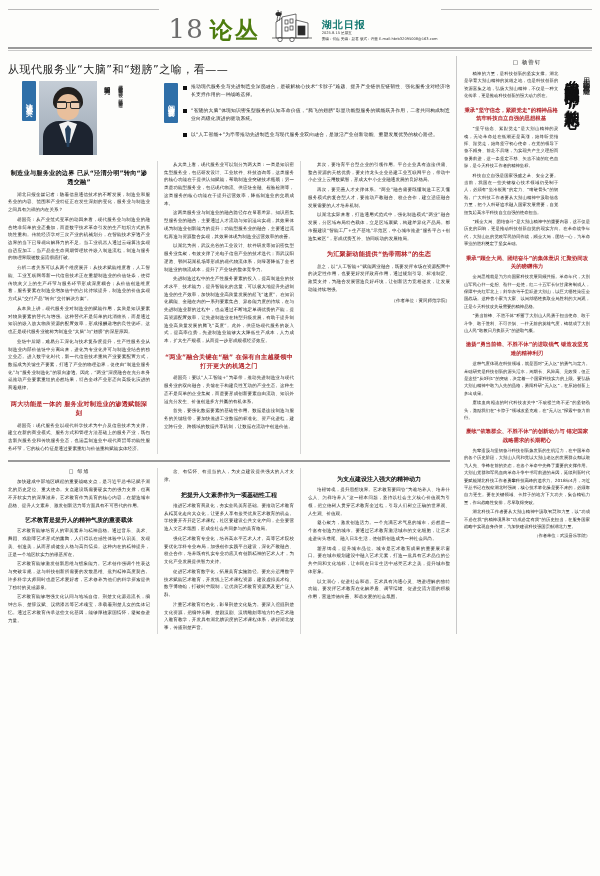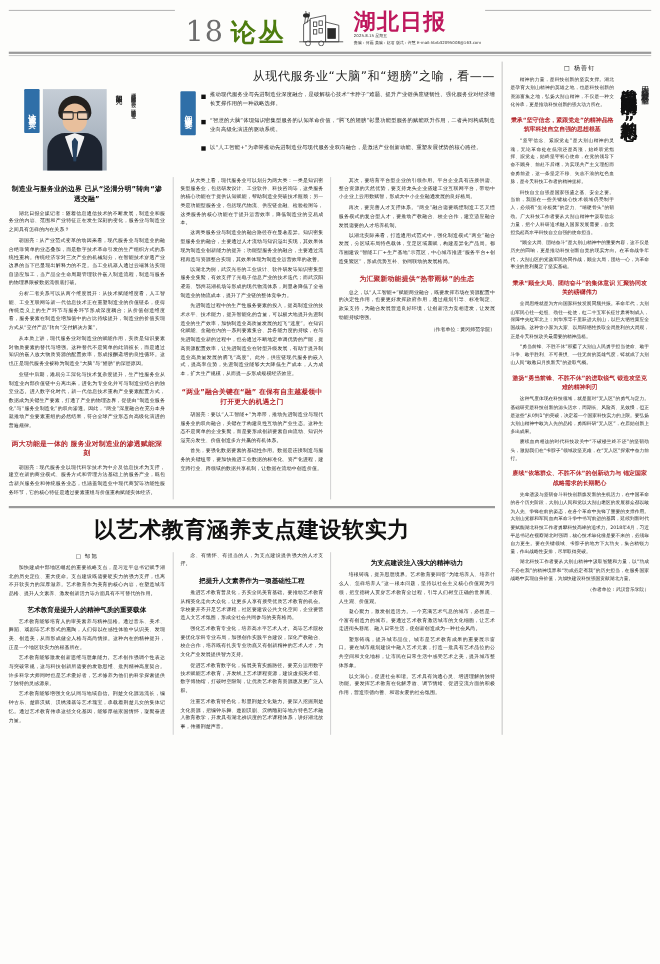--- a/index.html
+++ b/index.html
@@ -21,7 +21,7 @@
   .folio-name{font-size:23px;color:#4d7c0f;font-weight:bold;line-height:1;letter-spacing:2px;}
   .logo-art{width:44px;height:34px;position:relative;margin:0 2px 0 4px;}
   .nameplate{display:flex;flex-direction:column;justify-content:flex-end;}
-  .nameplate .brand{font-size:20px;color:#be185d;font-weight:bold;letter-spacing:1px;font-family:"DejaVu Serif","Liberation Serif",serif;line-height:1.1;}
+  .nameplate .brand{font-size:10px;color:#0f766e;font-weight:bold;letter-spacing:1px;font-family:"DejaVu Serif","Liberation Serif",serif;line-height:1.1;}
   .nameplate .meta1{font-size:3.6px;color:#333;line-height:1.5;margin-top:1px;}
   .nameplate .meta2{font-size:3.6px;color:#333;line-height:1.5;}
   .masthead-rule{height:2px;background:#9a9a9a;margin-top:1px;}

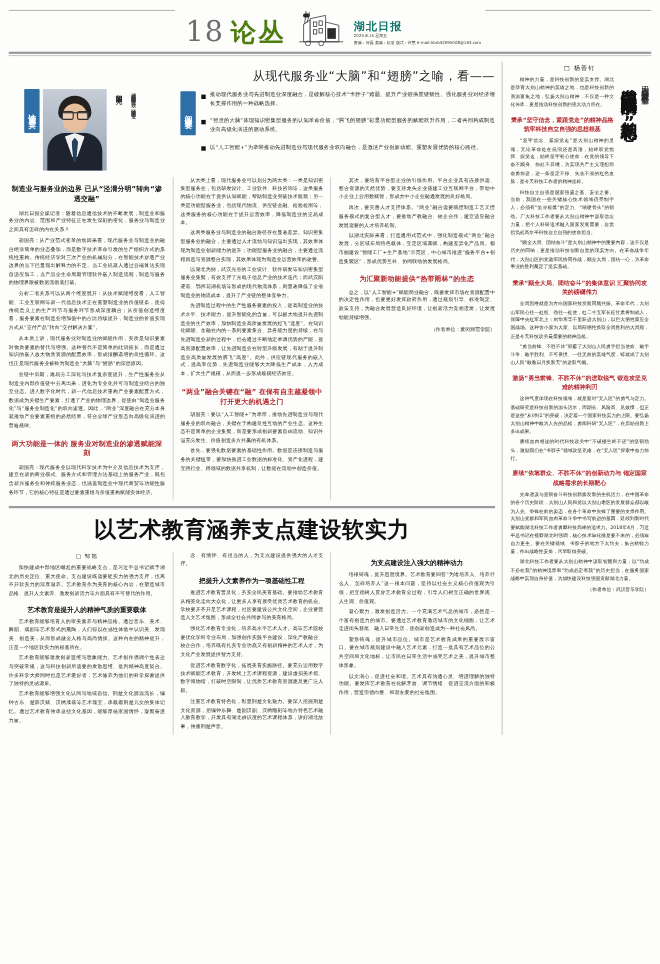--- a/index.html
+++ b/index.html
@@ -33,7 +33,7 @@
   .col-right{width:134px;margin-left:6px;border-left:1px solid #c8c8c8;padding-left:7px;box-sizing:border-box;}
 
   
-  .kicker{text-align:right;font-size:11px;color:#222;letter-spacing:.5px;margin:6px 0 1px;}
+  .kicker{text-align:left;font-size:11px;color:#222;letter-spacing:.5px;margin:6px 0 1px;}
   .headline{text-align:center;font-size:25px;font-weight:bold;letter-spacing:.5px;color:#111;line-height:1.12;margin-bottom:6px;}
 
   .intro-row{display:flex;gap:6px;margin:4px 0 6px;}

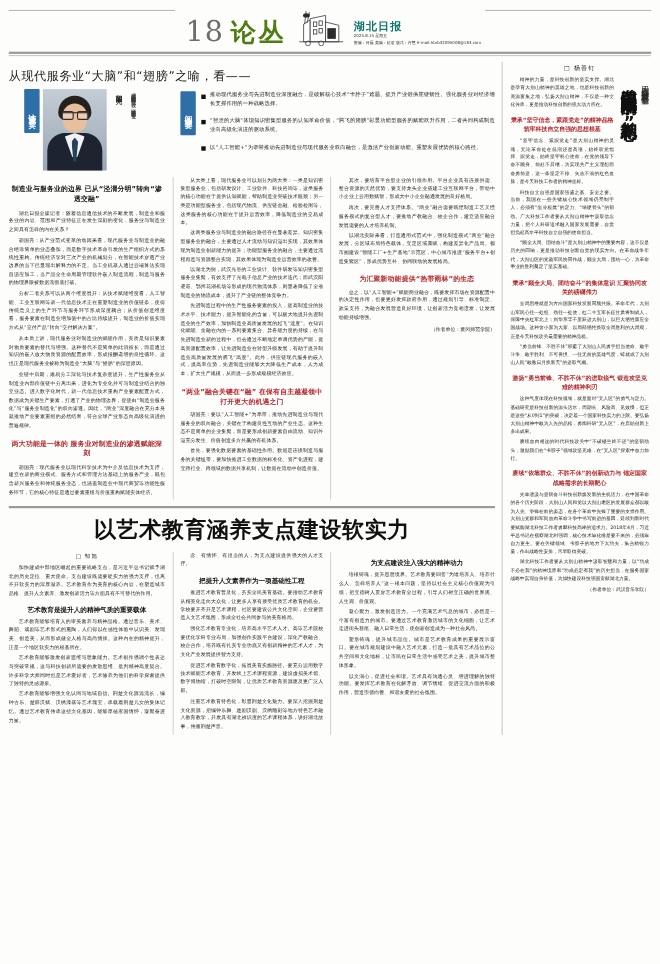--- a/index.html
+++ b/index.html
@@ -227,7 +227,6 @@
 
       <div class="sep-rule"></div>
       <div class="bottom-article">
-        <div class="b-headline">以艺术教育涵养支点建设软实力</div>
         <div class="b-cols">
 
           <div class="bcol">

